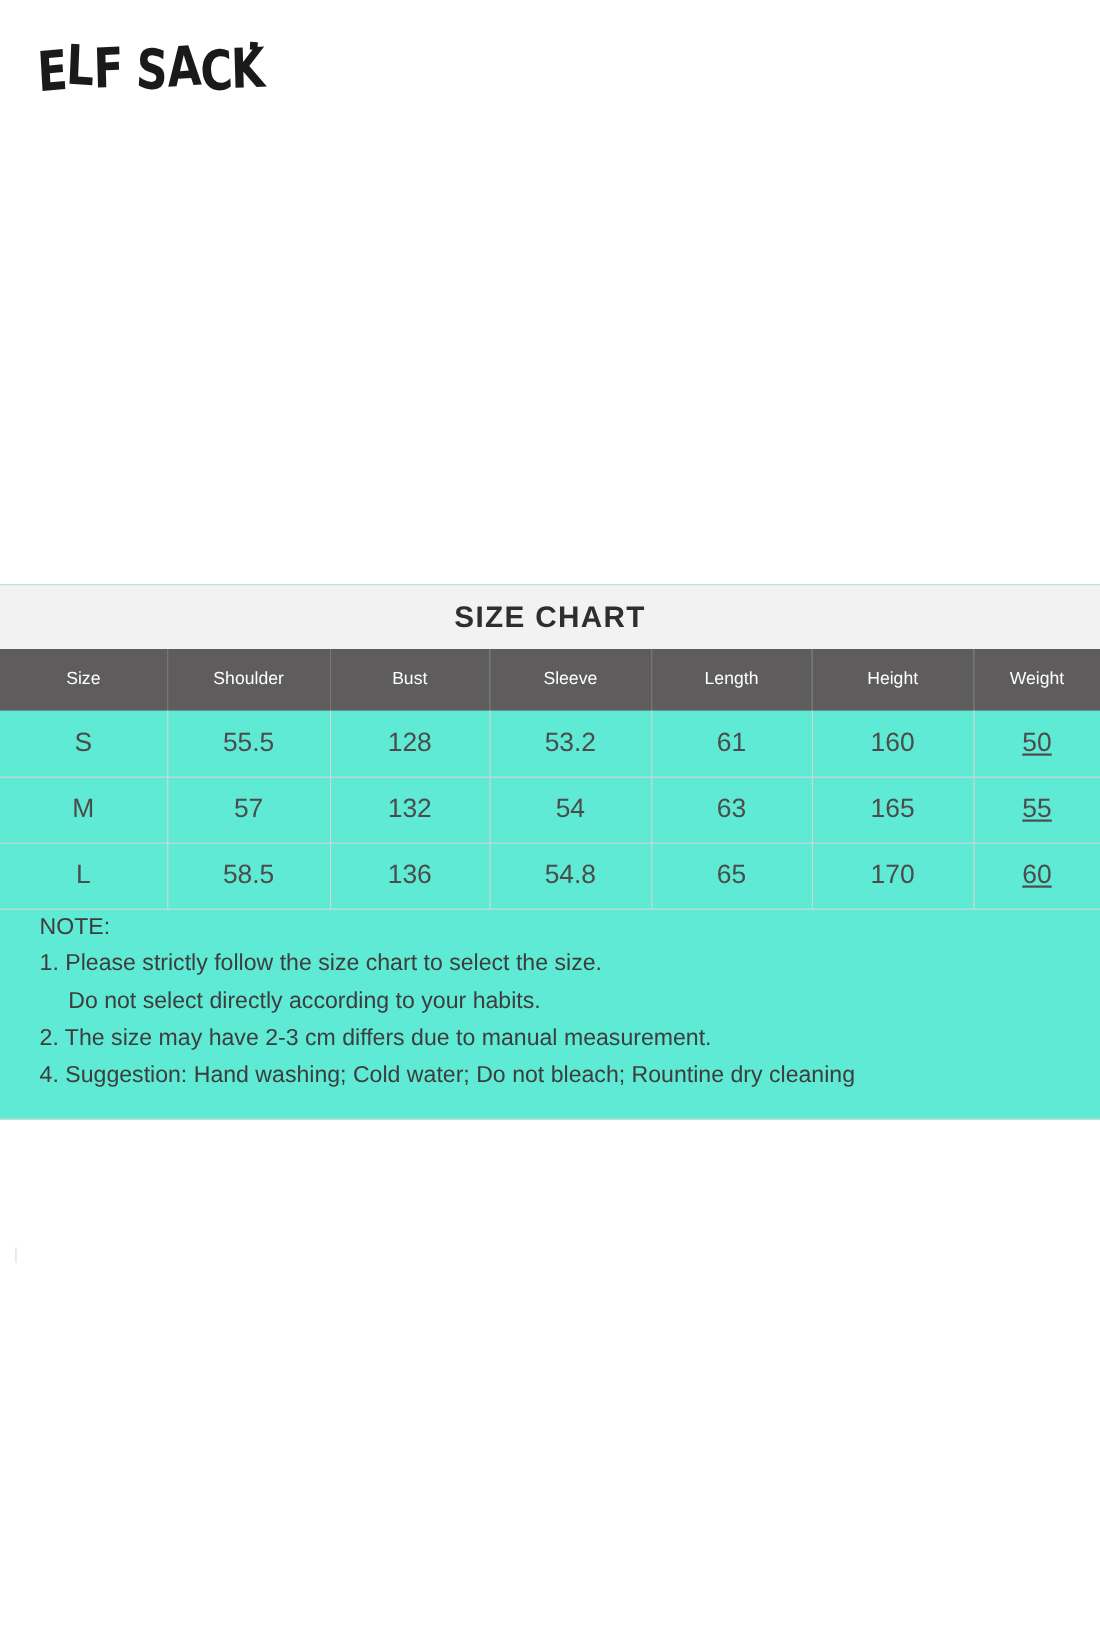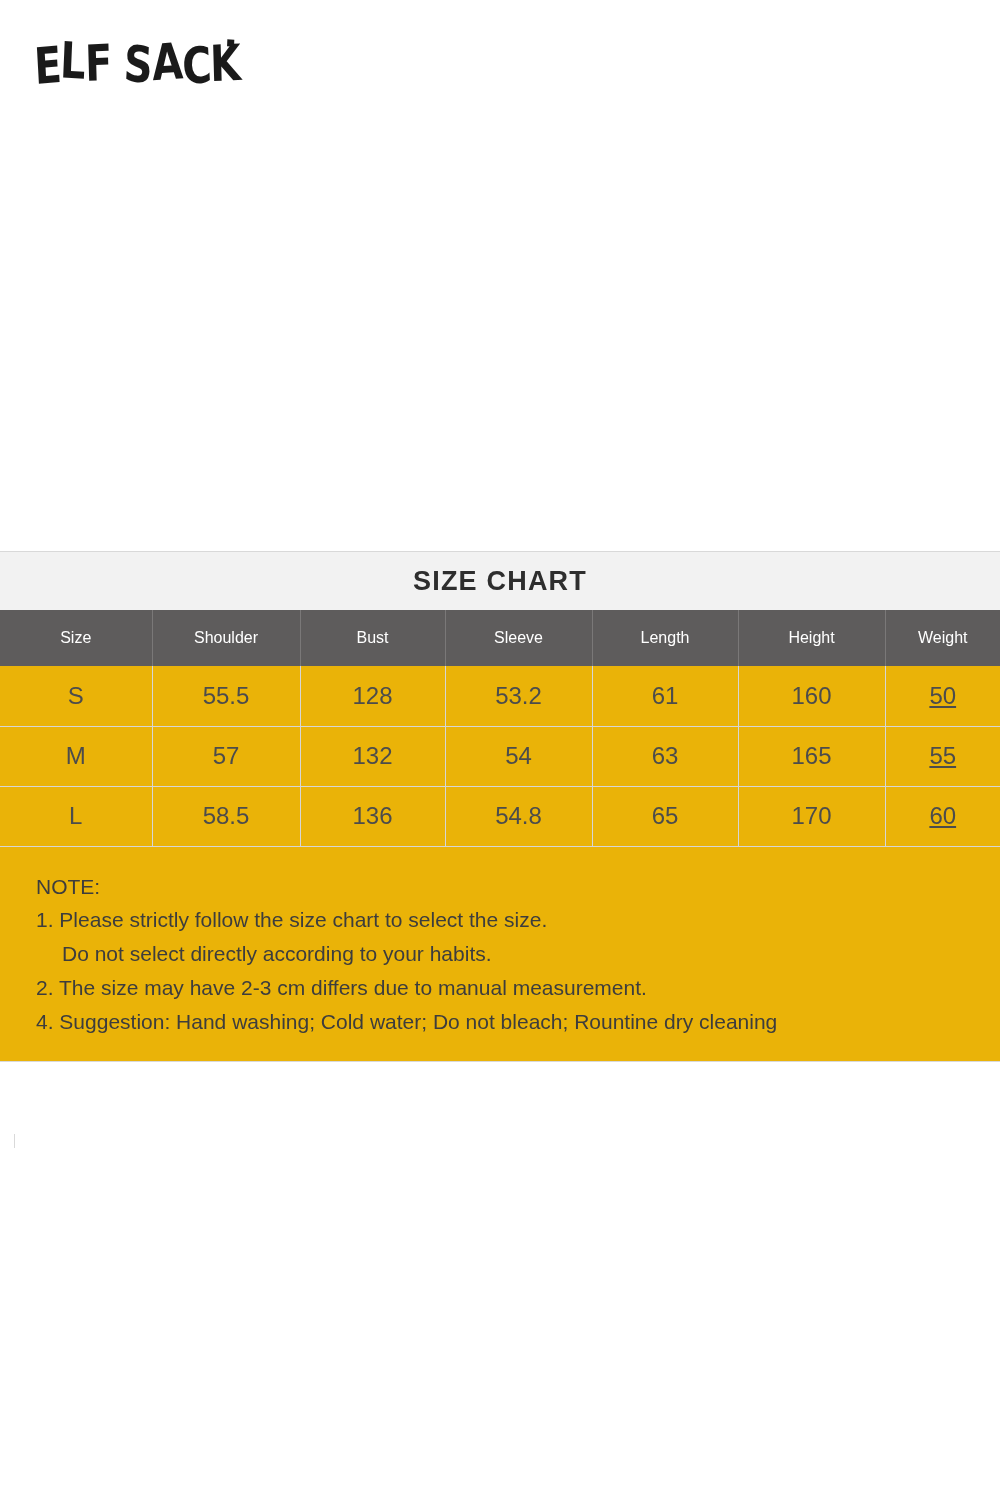--- a/index.html
+++ b/index.html
@@ -45,9 +45,9 @@
   .chart-wrap {
     position: absolute;
     left: 0px;
-    top: 551px;
+    top: 531px;
     width: 1000px;
-    background: #eab308;
+    background: #5eead4;
     border-top: 1px solid #d9d9d9;
     border-bottom: 1px solid #d9d9d9;
     box-sizing: border-box;

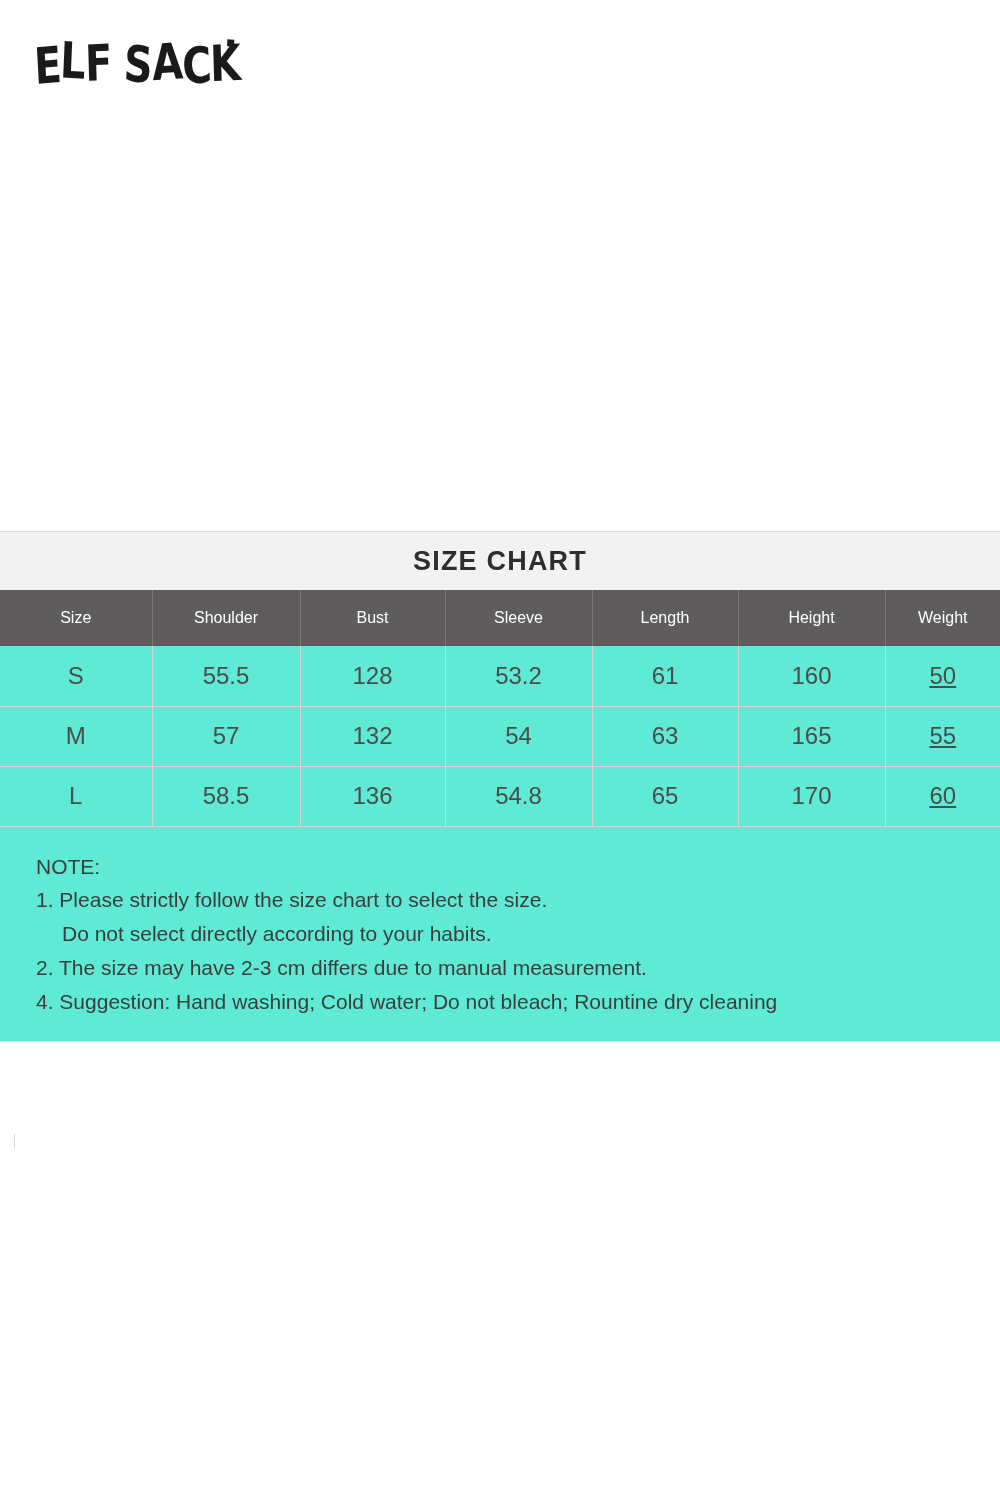--- a/index.html
+++ b/index.html
@@ -96,7 +96,7 @@
   table.size-table tr:last-child td { border-bottom: none; }
 
   .note-box {
-    padding: 28px 0 22px 36px;
+    padding: 4px 0 22px 36px;
     border-top: 1px solid #d6d6d6;
   }
   .note-heading {

